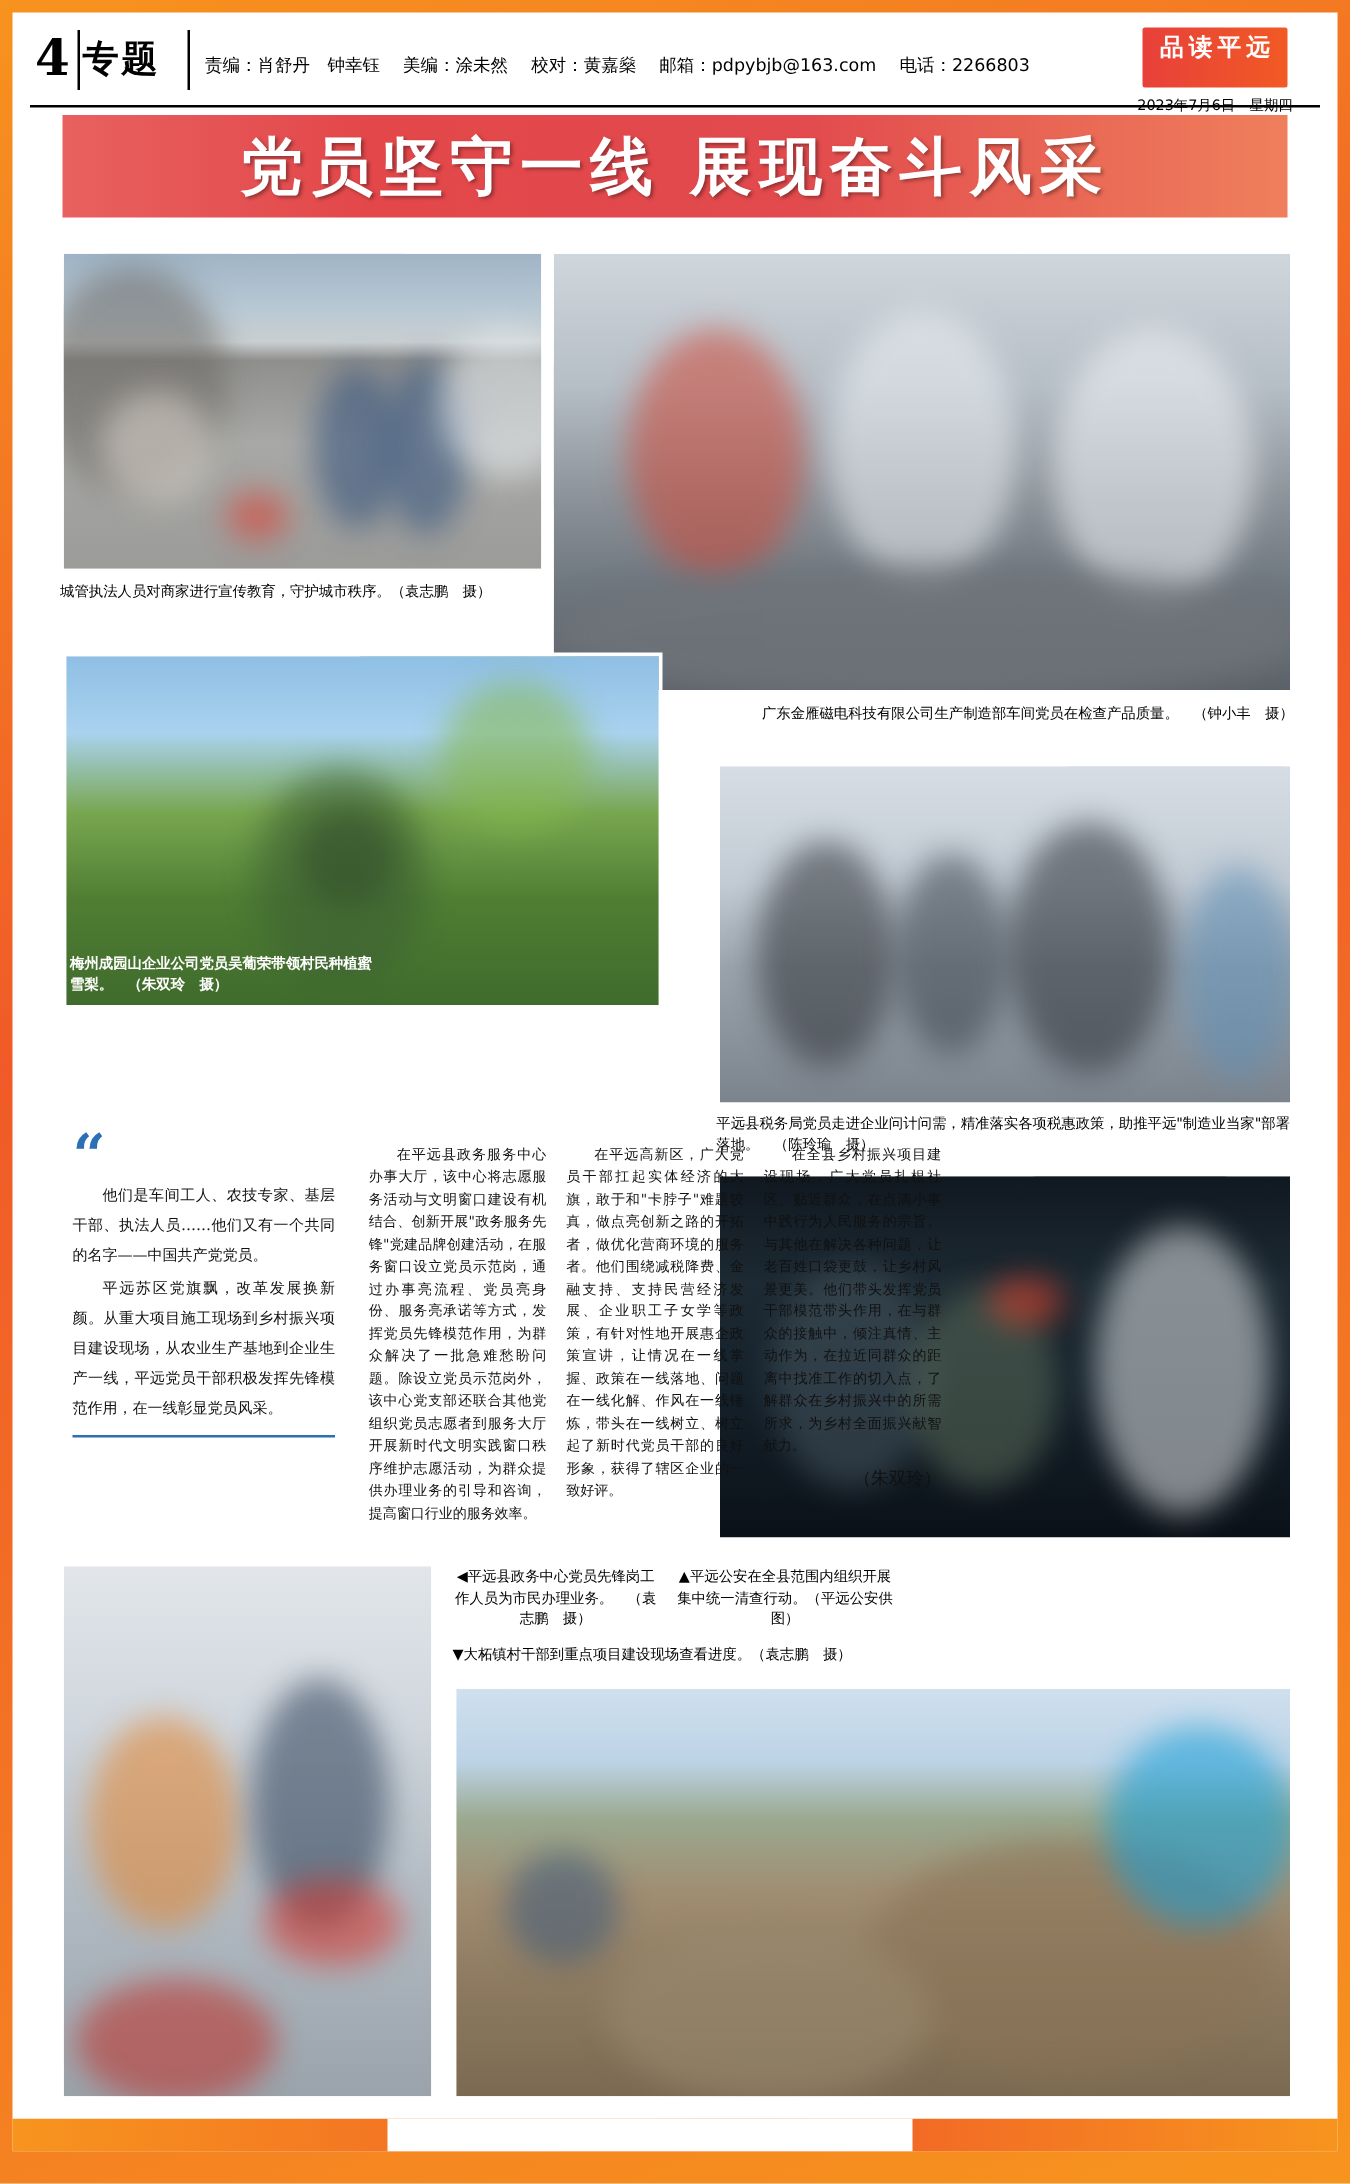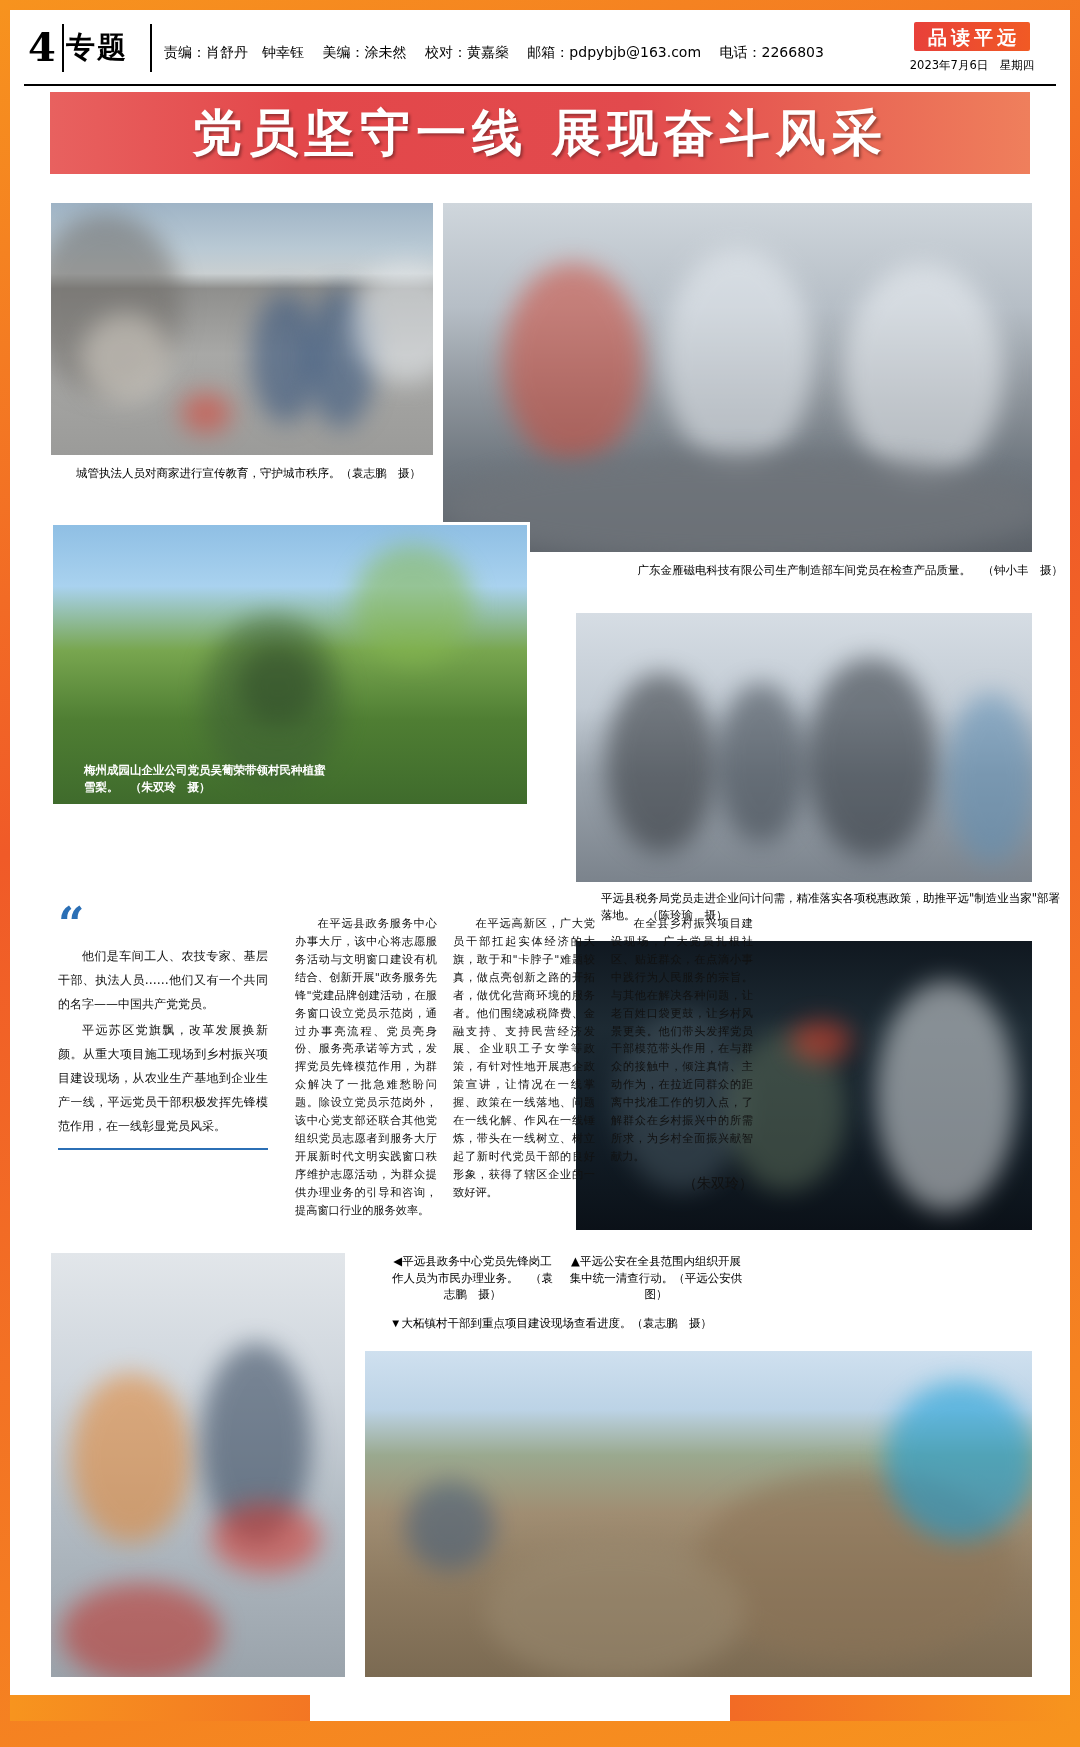--- a/index.html
+++ b/index.html
@@ -60,7 +60,7 @@
     display:inline-block;
     background:linear-gradient(90deg,#e8403a,#f15a24);
     color:#fff; font-size:19px; font-weight:bold; letter-spacing:4px;
-    padding:3px 10px 0 14px; border-radius:2px;
+    padding:3px 10px 19px 14px; border-radius:2px;
     font-family:"DejaVu Serif","Liberation Serif",serif;
   }
   .brand-date { font-size:11.5px; color:#000; margin-top:7px; }

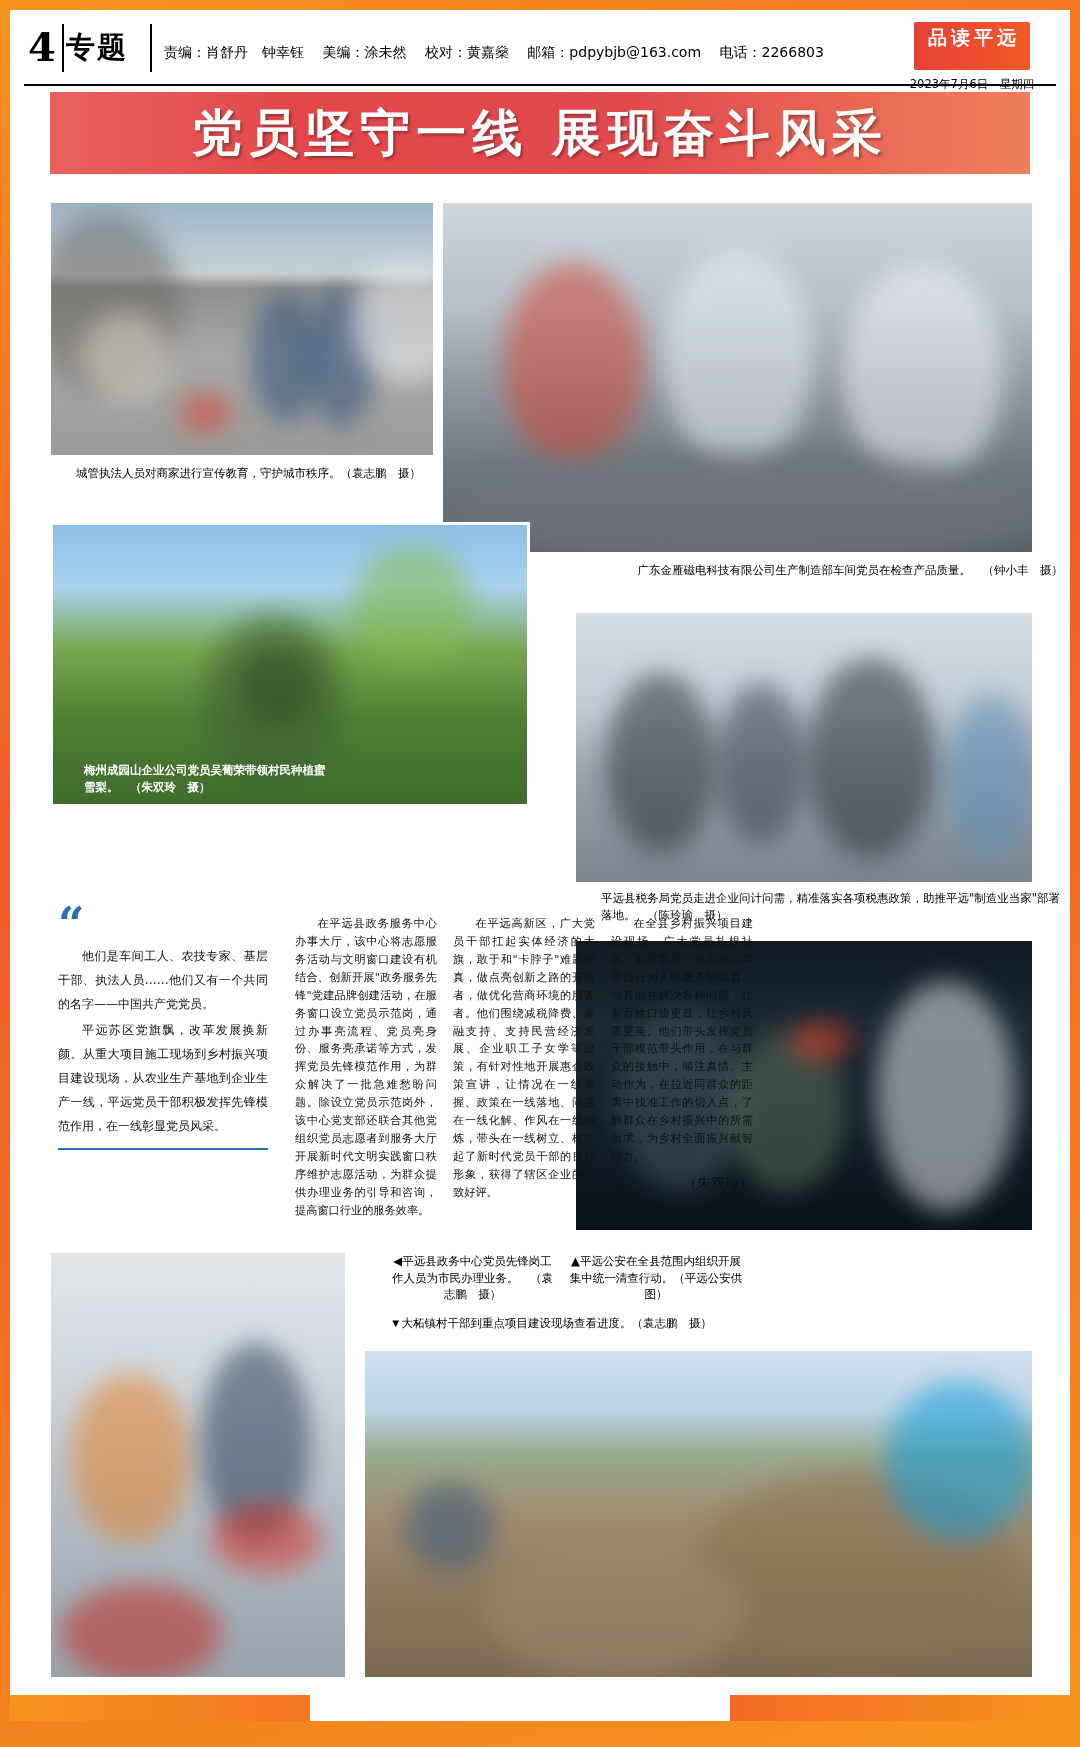--- a/index.html
+++ b/index.html
@@ -81,7 +81,7 @@
 
   
   .photo { position:absolute; overflow:hidden; background:#ccc; }
-  .cap { position:absolute; font-size:11.5px; color:#000; line-height:1.45;margin-left:28px; }
+  .cap { position:absolute; font-size:11.5px; color:#000; line-height:1.45; }
 
   
   .ph-street{background:

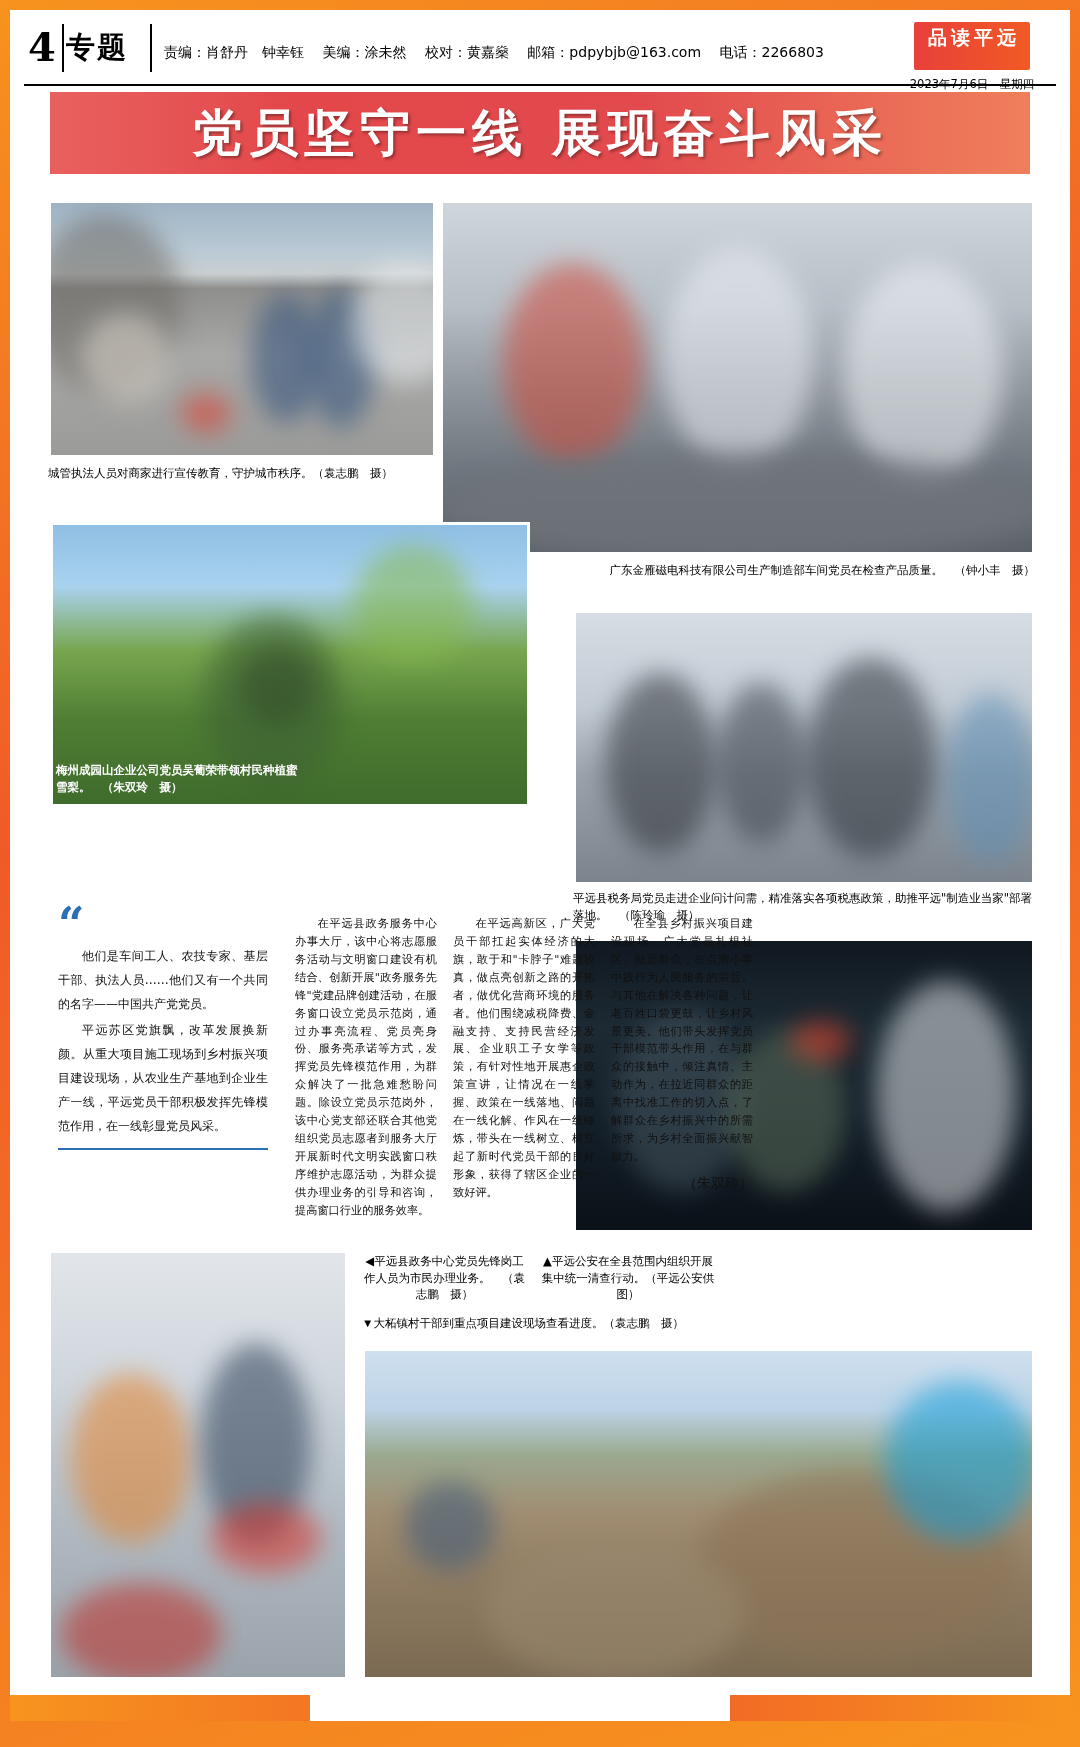--- a/index.html
+++ b/index.html
@@ -227,7 +227,7 @@
 
   <div class="cap" style="left:528px; top:1243px; width:180px; text-align:center;">▲平远公安在全县范围内组织开展集中统一清查行动。（平远公安供图）</div>
   <div class="cap" style="left:352px; top:1243px; width:165px; text-align:center;">◀平远县政务中心党员先锋岗工作人员为市民办理业务。　（袁志鹏　摄）</div>
-  <div class="cap" style="left:352px; top:1305px; width:330px;font-family:Liberation Serif, serif;">▼大柘镇村干部到重点项目建设现场查看进度。（袁志鹏　摄）</div>
+  <div class="cap" style="left:352px; top:1305px; width:330px;">▼大柘镇村干部到重点项目建设现场查看进度。（袁志鹏　摄）</div>
 
   <div class="photo ph-site" style="left:352px; top:1338px; width:673px; height:332px; border:3px solid #fff;">
     <div class="blob" style="left:330px; top:120px; width:320px; height:190px; background:#8b7356;"></div>

